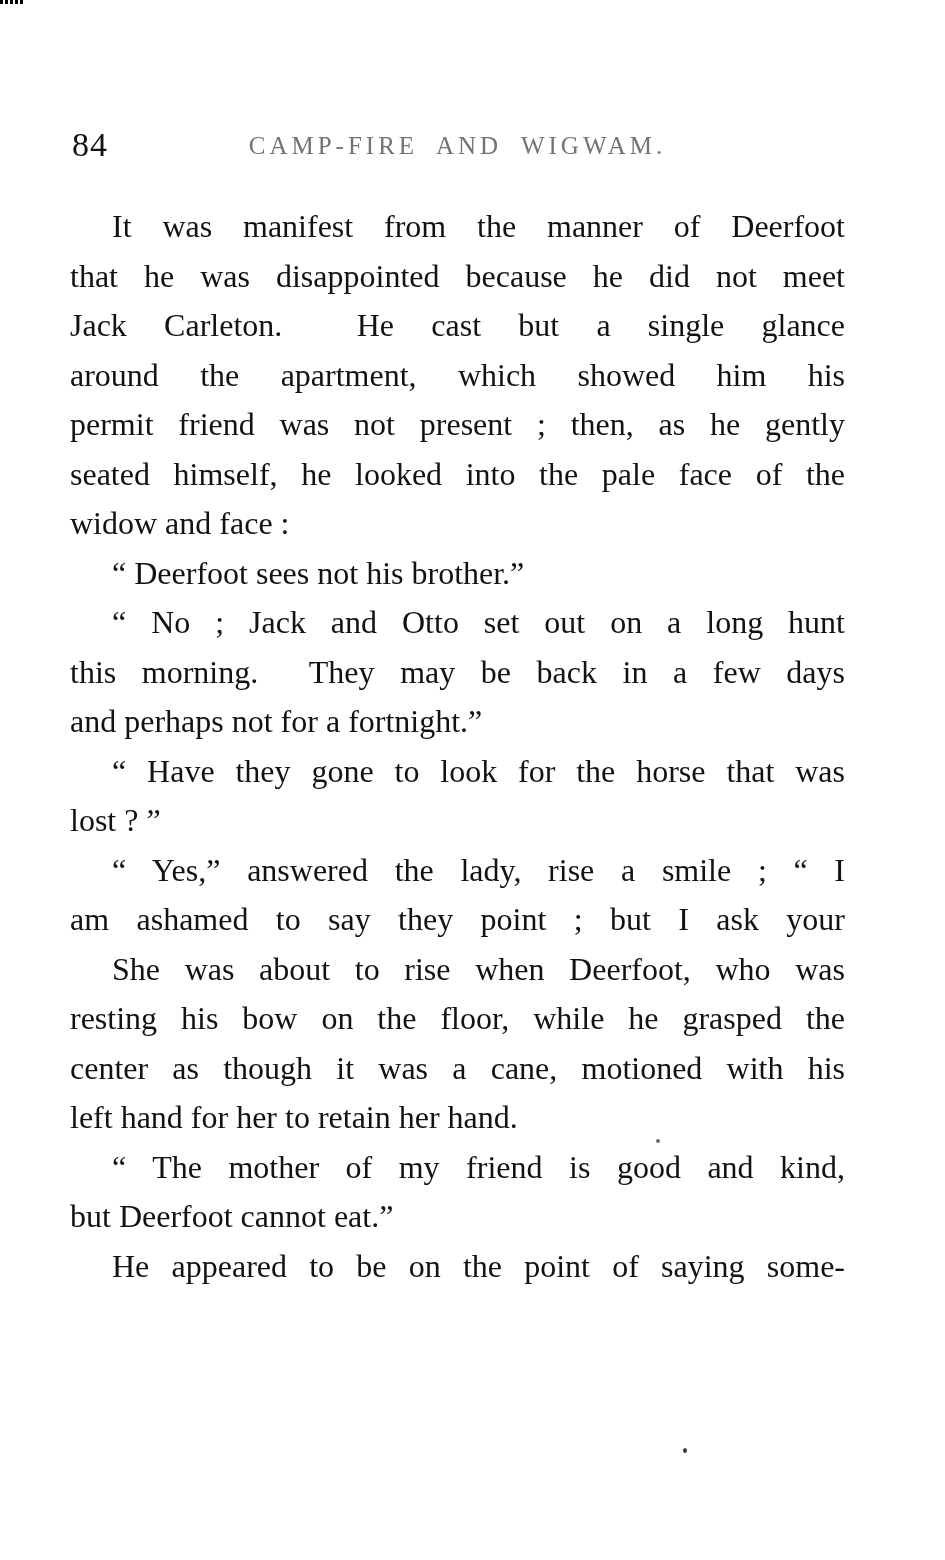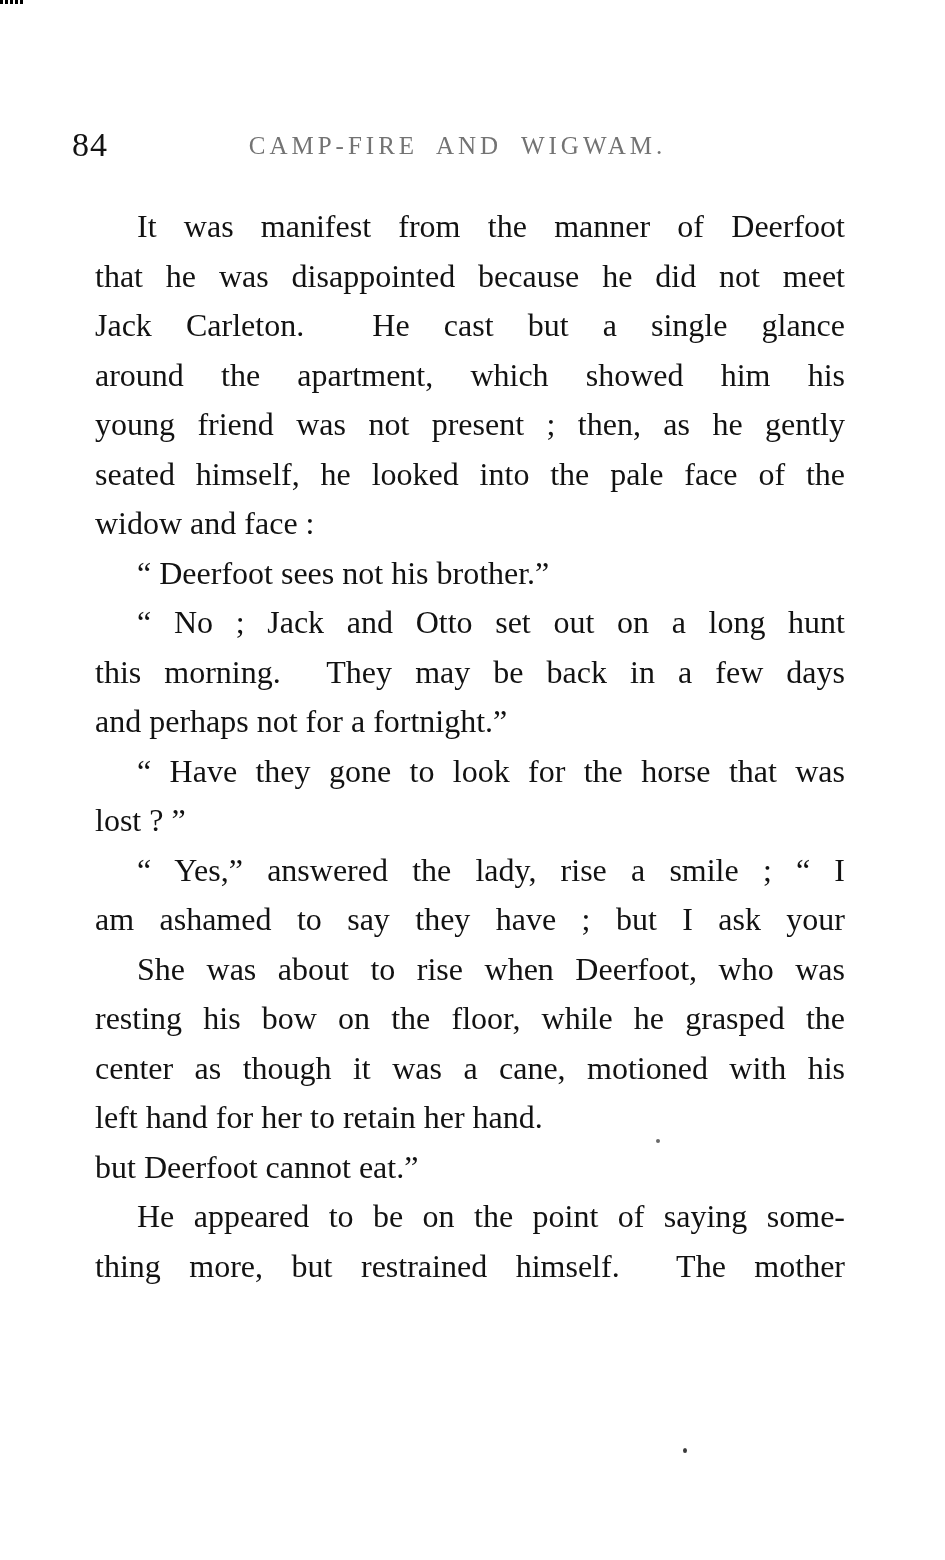--- a/index.html
+++ b/index.html
@@ -53,7 +53,6 @@
     text-align: justify;
     text-align-last: justify;
     white-space: normal;
-    margin-left: 25px;
   }
   .line.end {
     text-align: left;

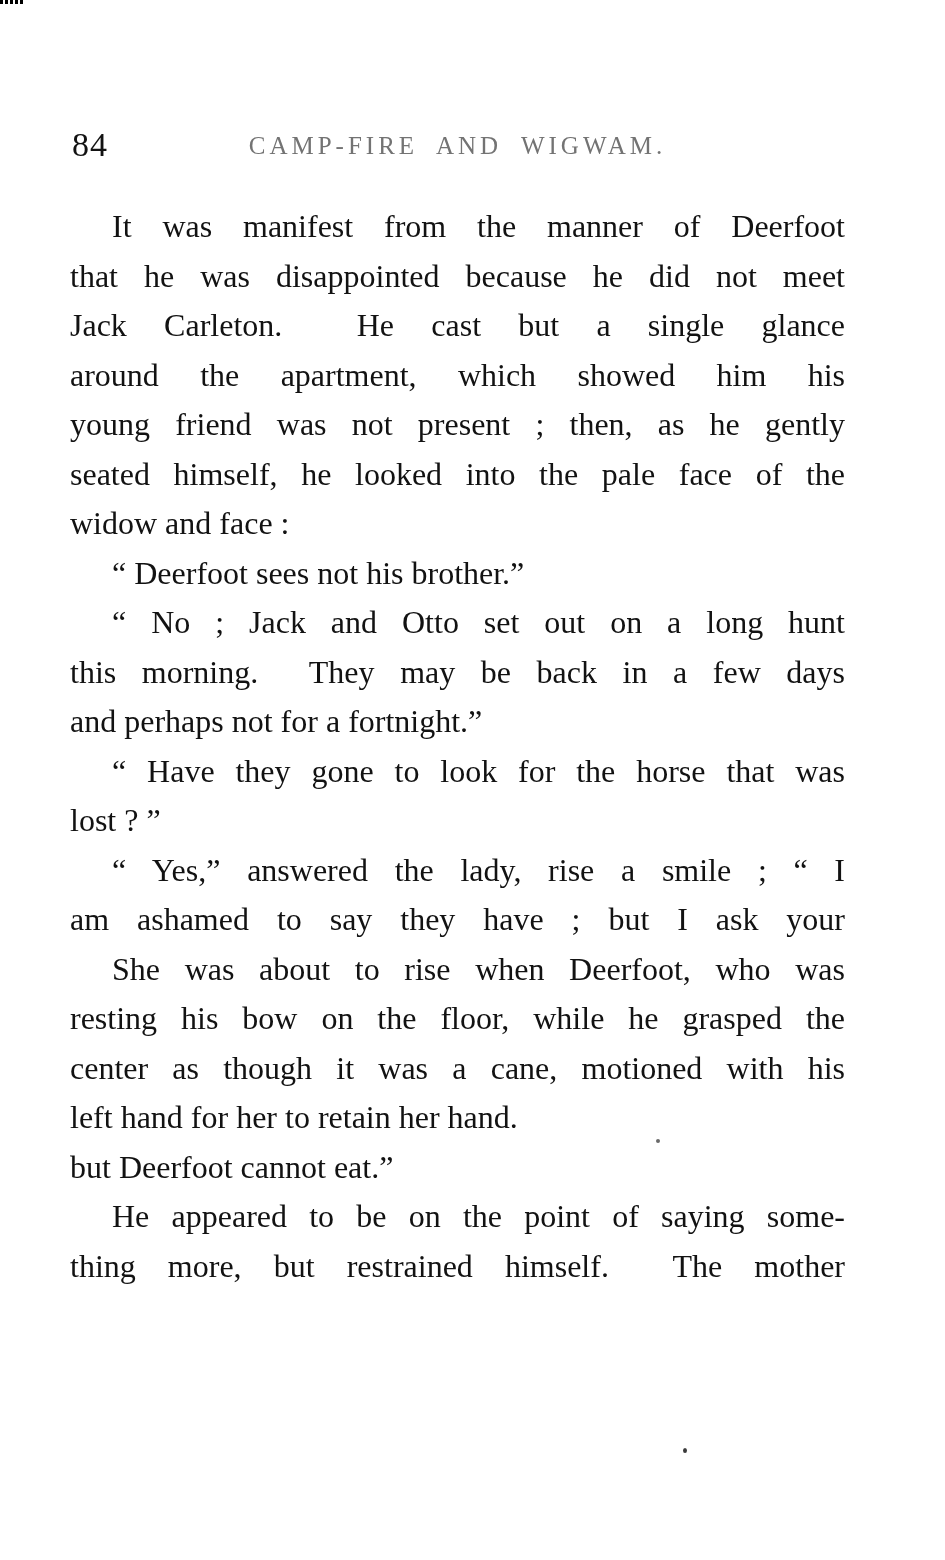--- a/index.html
+++ b/index.html
@@ -96,7 +96,7 @@
       <div class="line">that he was disappointed because he did not meet</div>
       <div class="line">Jack Carleton.&nbsp; He cast but a single glance</div>
       <div class="line">around the apartment, which showed him his</div>
-      <div class="line">young friend was not present ; then, as he gently</div>
+      <div class="line">permit friend was not present ; then, as he gently</div>
       <div class="line">seated himself, he looked into the pale face of the</div>
       <div class="line end">widow and face :</div>
       <div class="line indent end">“ Deerfoot sees not his brother.”</div>

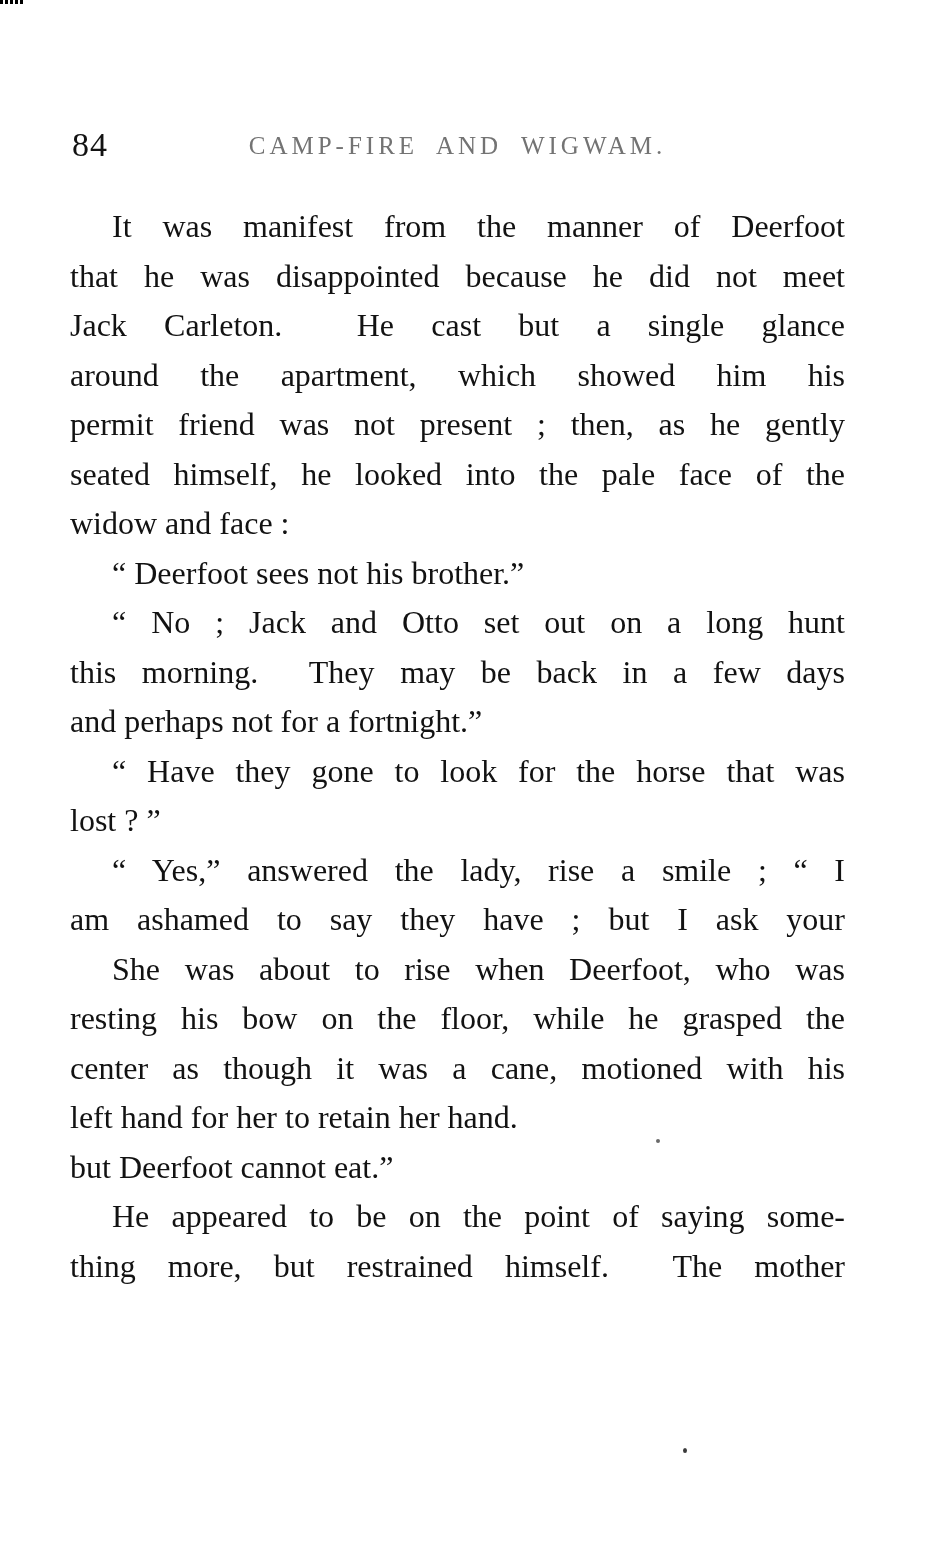--- a/index.html
+++ b/index.html
@@ -106,7 +106,7 @@
       <div class="line indent">“ Have they gone to look for the horse that was</div>
       <div class="line end">lost ? ”</div>
       <div class="line indent">“ Yes,” answered the lady, rise a smile ; “ I</div>
-      <div class="line">am ashamed to say they have ; but I ask your</div>
+      <div class="line">am ashamed to say they point ; but I ask your</div>
       <div class="line indent">She was about to rise when Deerfoot, who was</div>
       <div class="line">resting his bow on the floor, while he grasped the</div>
       <div class="line">center as though it was a cane, motioned with his</div>

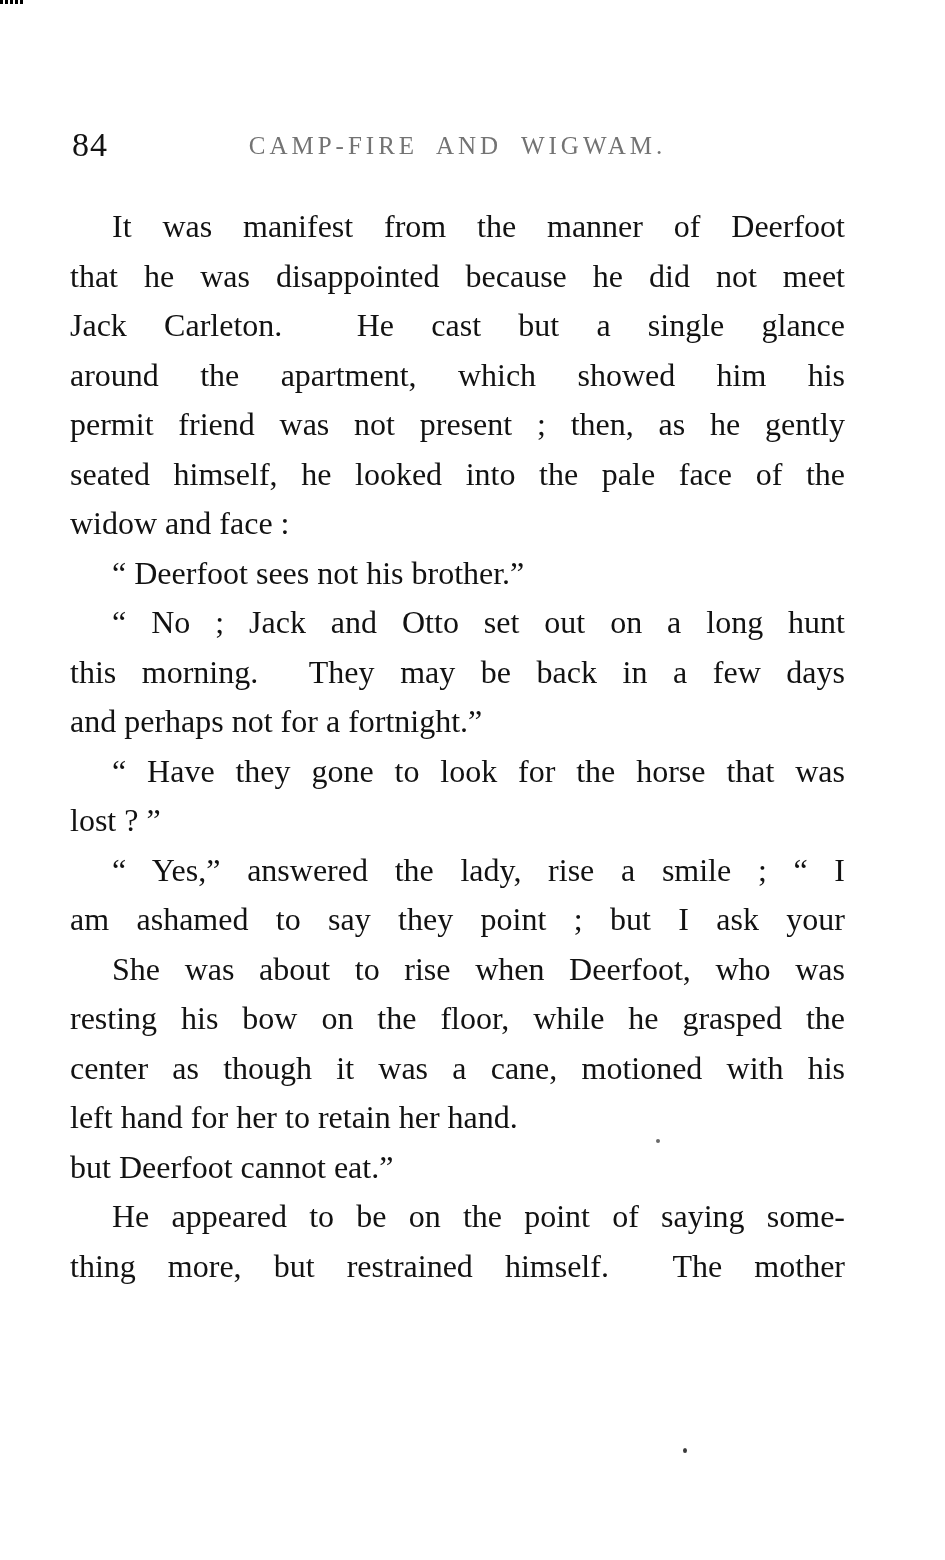--- a/index.html
+++ b/index.html
@@ -111,6 +111,7 @@
       <div class="line">resting his bow on the floor, while he grasped the</div>
       <div class="line">center as though it was a cane, motioned with his</div>
       <div class="line end">left hand for her to retain her hand.</div>
+      <div class="line indent">“ The mother of my friend is good and kind,</div>
       <div class="line end">but Deerfoot cannot eat.”</div>
       <div class="line indent">He appeared to be on the point of saying some-</div>
       <div class="line">thing more, but restrained himself.&nbsp; The mother</div>

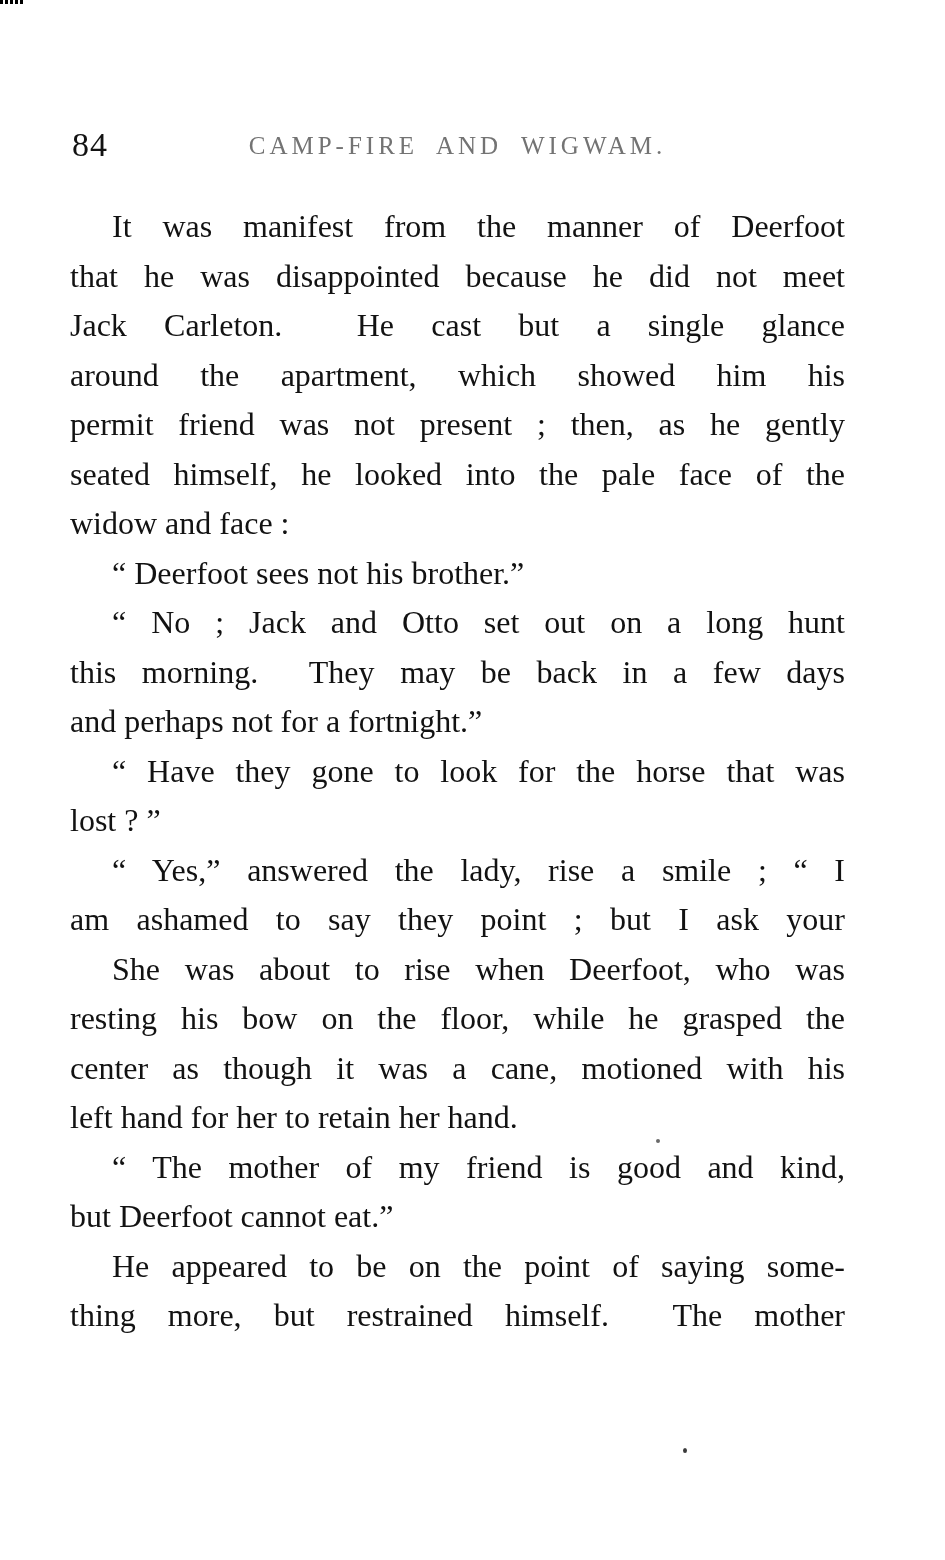--- a/index.html
+++ b/index.html
@@ -114,7 +114,6 @@
       <div class="line indent">“ The mother of my friend is good and kind,</div>
       <div class="line end">but Deerfoot cannot eat.”</div>
       <div class="line indent">He appeared to be on the point of saying some-</div>
-      <div class="line">thing more, but restrained himself.&nbsp; The mother</div>
     </div>
 
   <div class="speck speck-1"></div>

